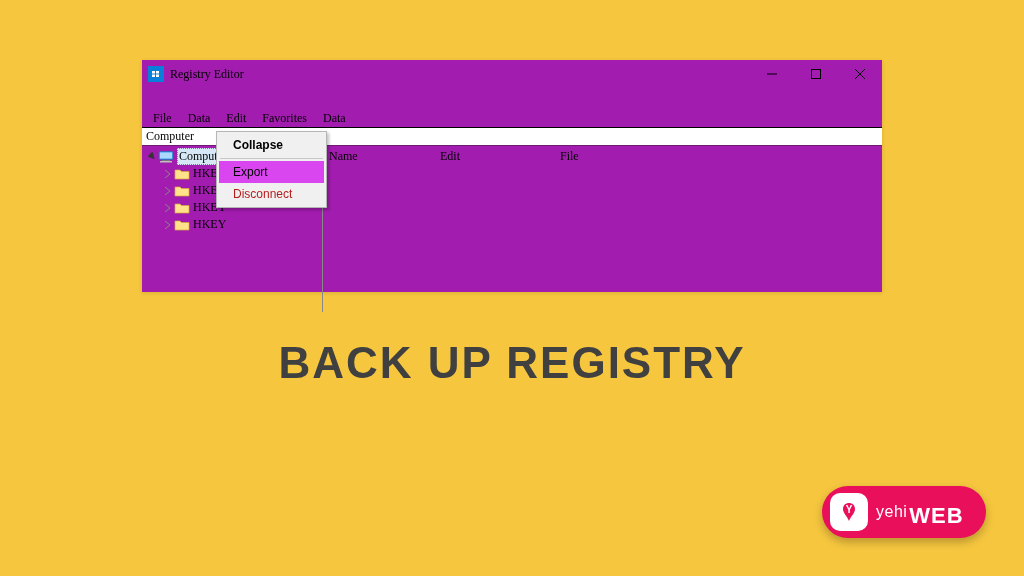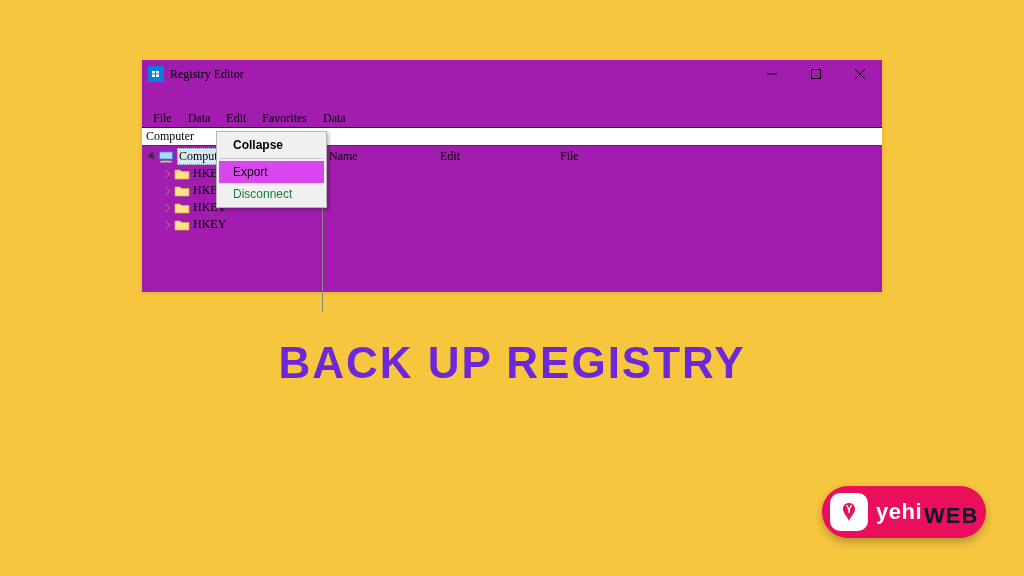--- a/index.html
+++ b/index.html
@@ -147,7 +147,7 @@
   }
   .ctx-item.bold { font-family: "Segoe UI Semibold", "Segoe UI", sans-serif; font-weight: 700; }
   .ctx-item.sel { background: #d946ef; }
-  .ctx-item.disabled { color: #15803d; }
+  .ctx-item.disabled { color: #b91c1c; }
   .ctx-sep { height:1px; background:#c8c8c8; margin:2px 1px; }
 
   

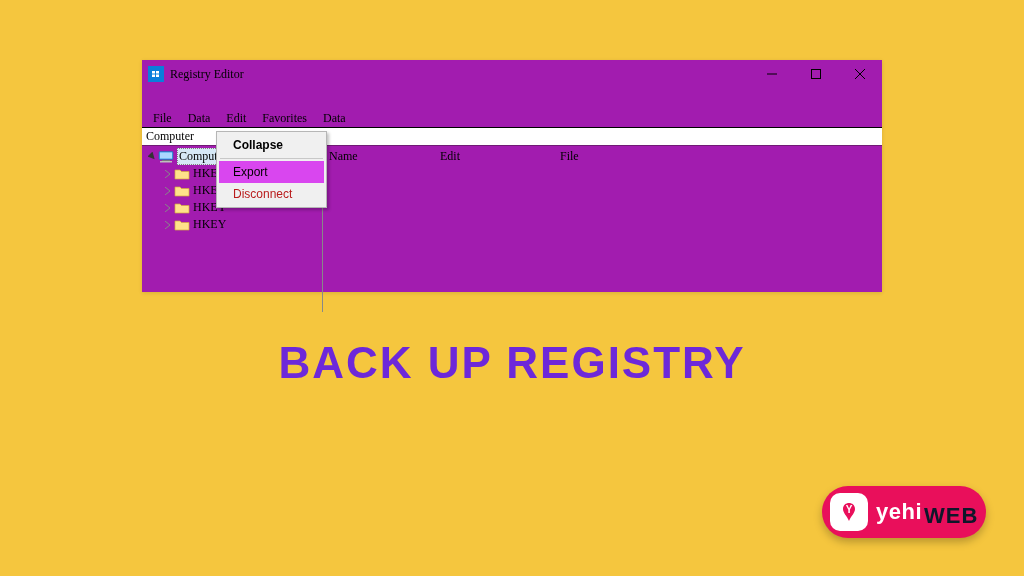--- a/index.html
+++ b/index.html
@@ -159,7 +159,7 @@
     font-size: 44px;
     letter-spacing: 2px;
     font-weight: 600;
-    color: #6d28d9;
+    color: #404040;
     font-family: -apple-system, "Segoe UI", Helvetica, Arial, sans-serif;
   }
 

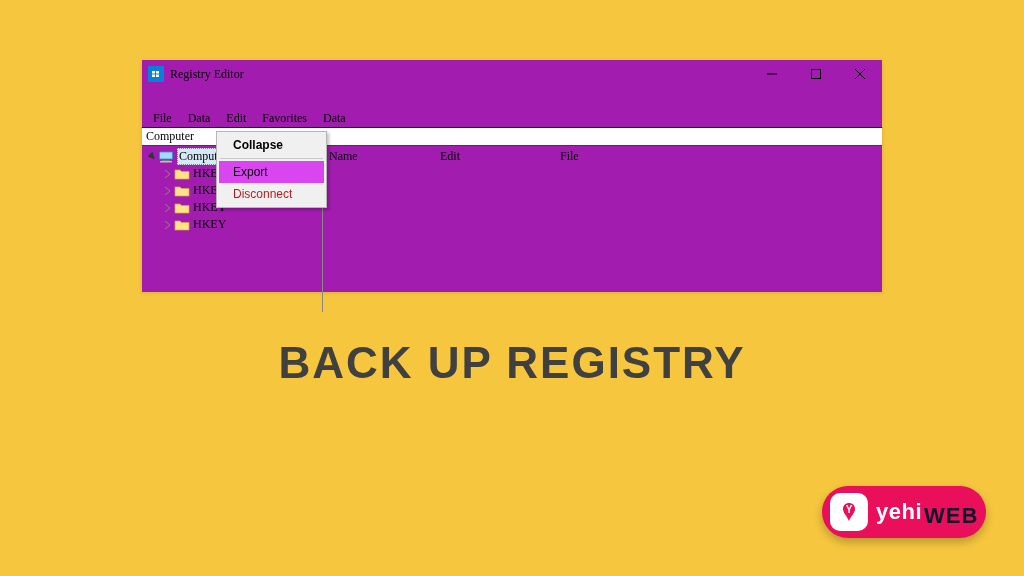--- a/index.html
+++ b/index.html
@@ -190,8 +190,8 @@
   .logo-text1 {
     color: #fff;
     font-family: "Segoe UI", Arial, sans-serif;
-    font-weight: 700;
-    font-size: 22px;
+    font-weight: 400;
+    font-size: 16px;
     letter-spacing: 0.5px;
     text-transform: lowercase;
     margin-right: 2px;

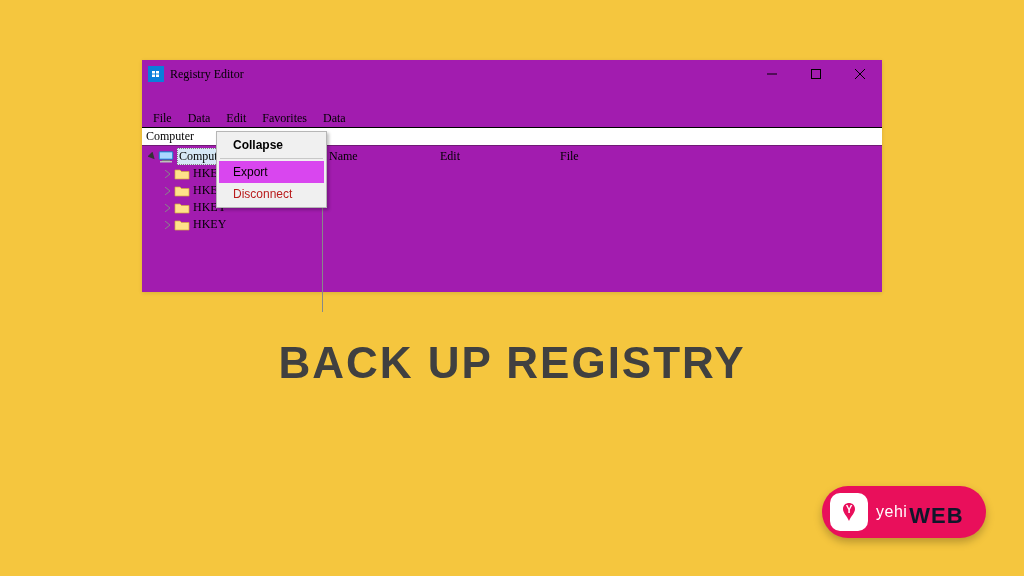--- a/index.html
+++ b/index.html
@@ -197,7 +197,7 @@
     margin-right: 2px;
   }
   .logo-text2 {
-    color: #0f172a;
+    color: #ffffff;
     font-family: "Segoe UI", Arial, sans-serif;
     font-weight: 800;
     font-size: 22px;

